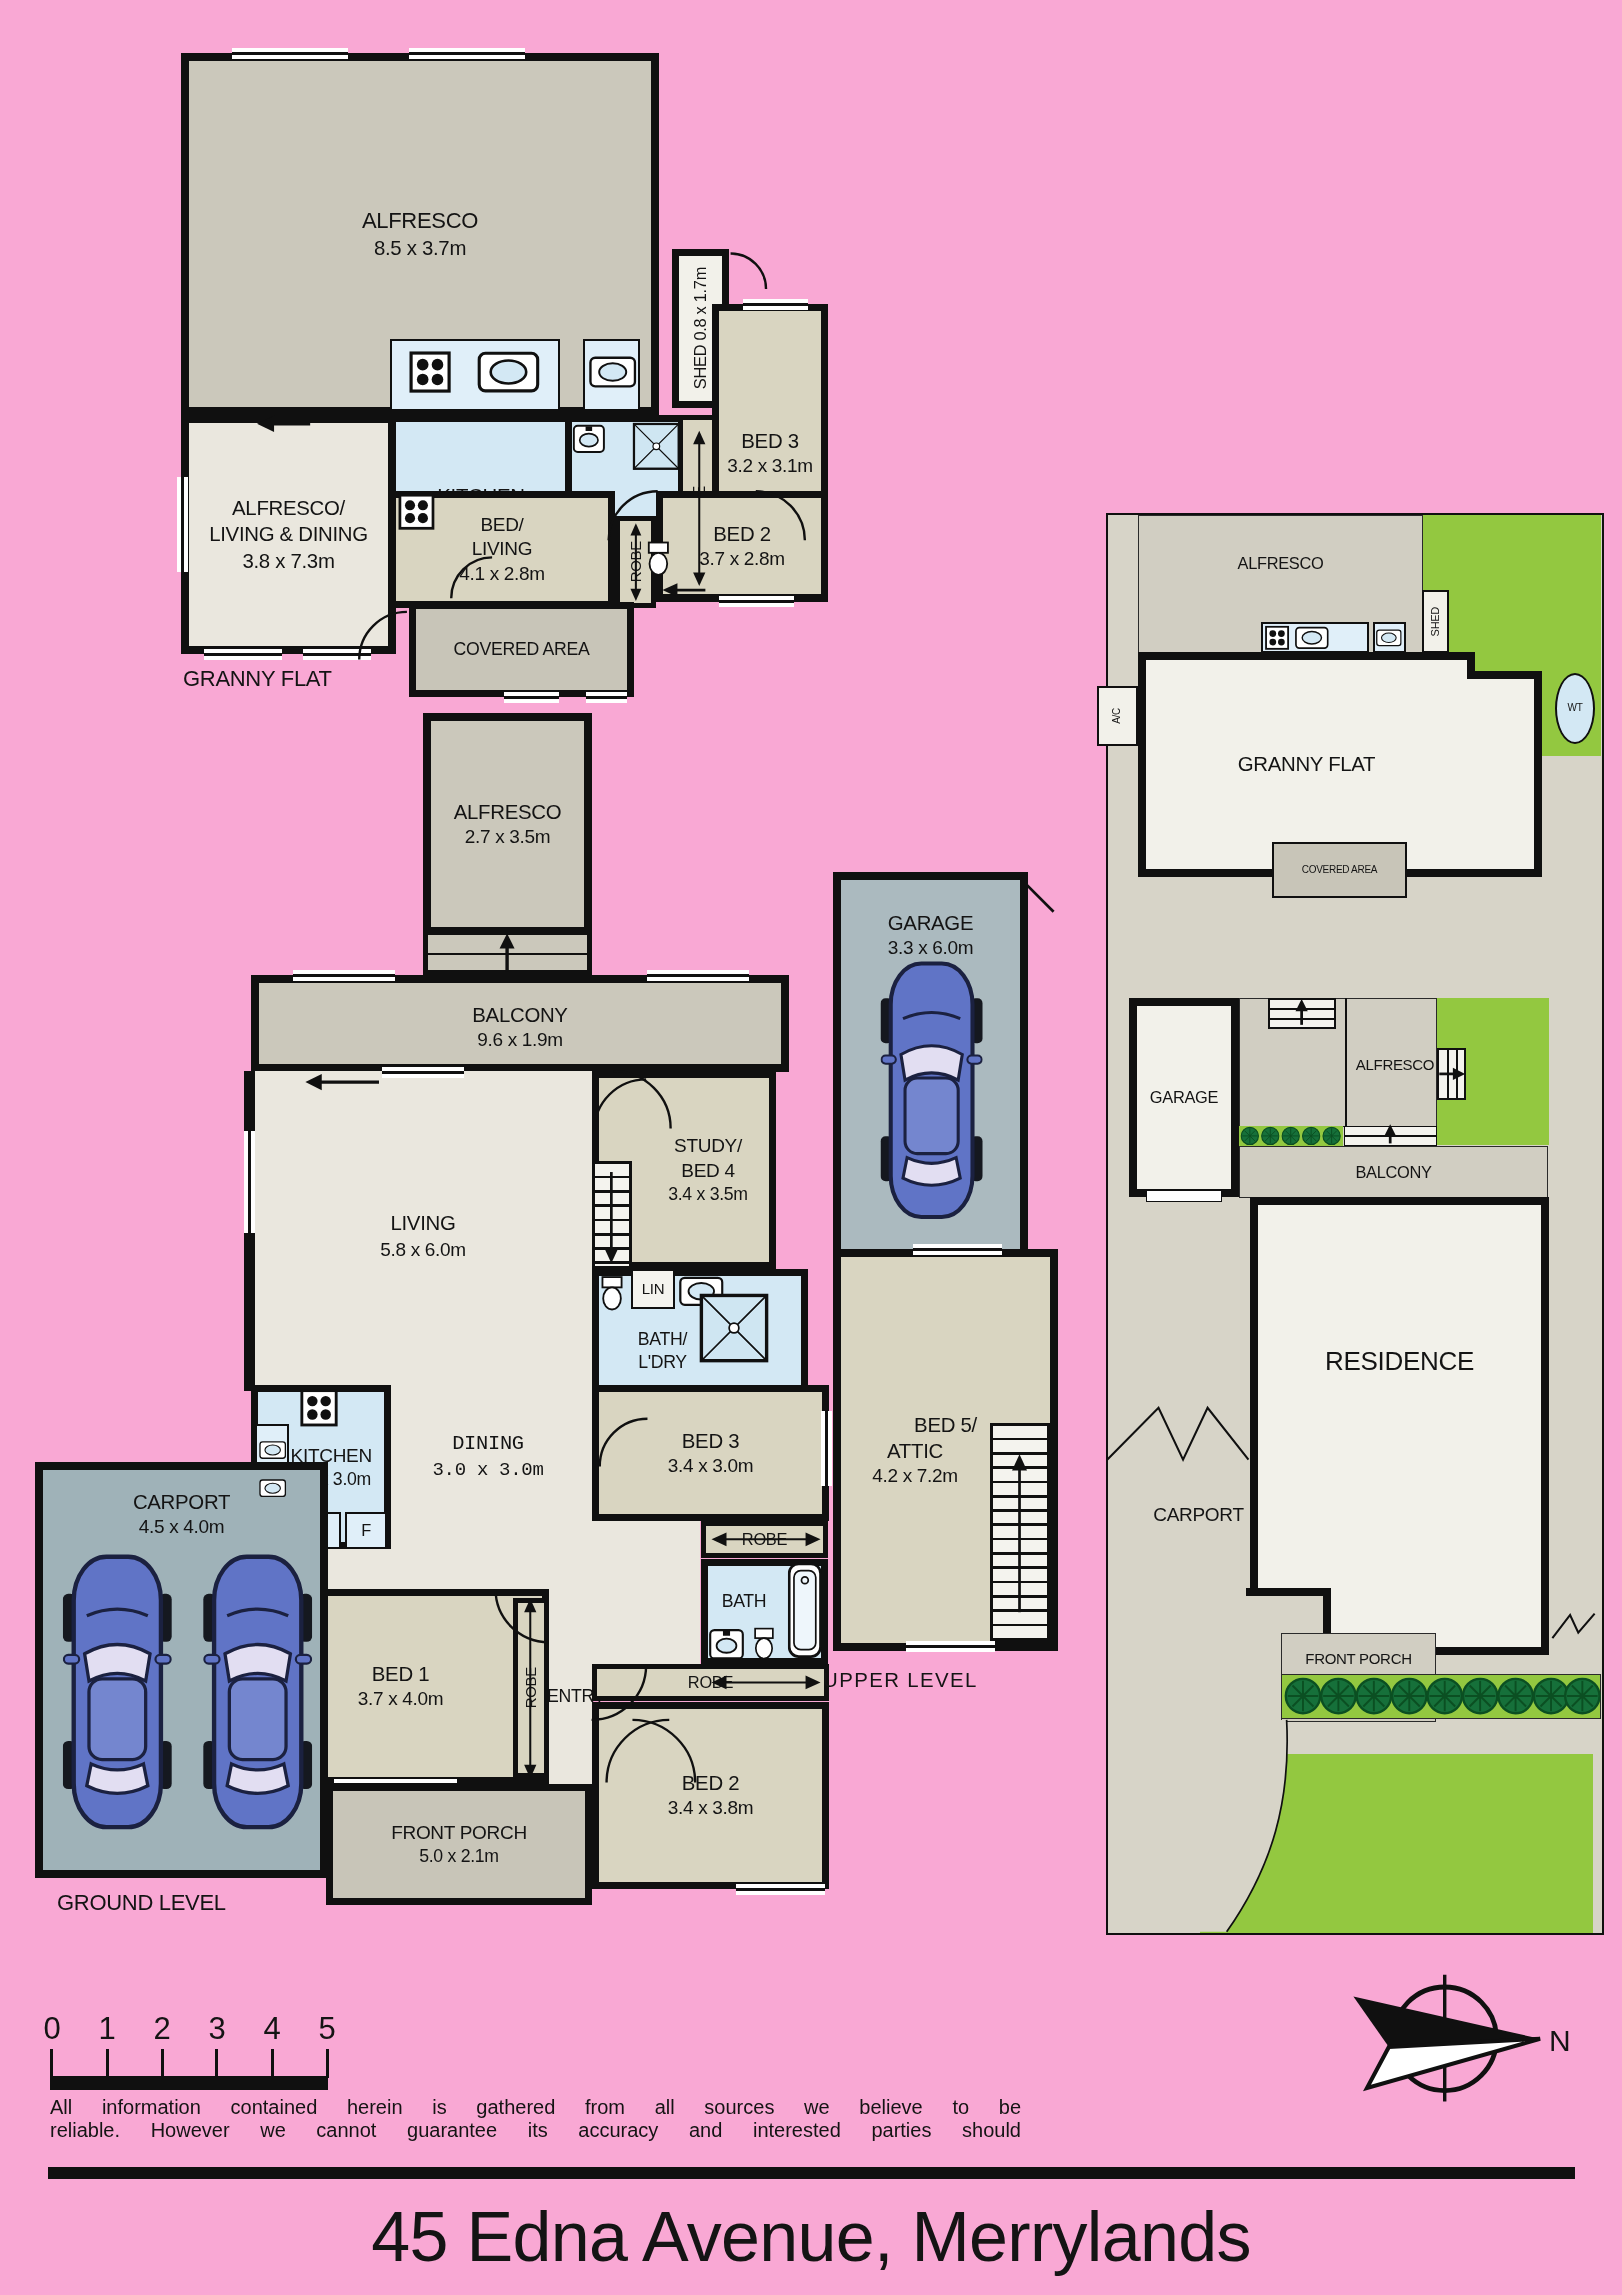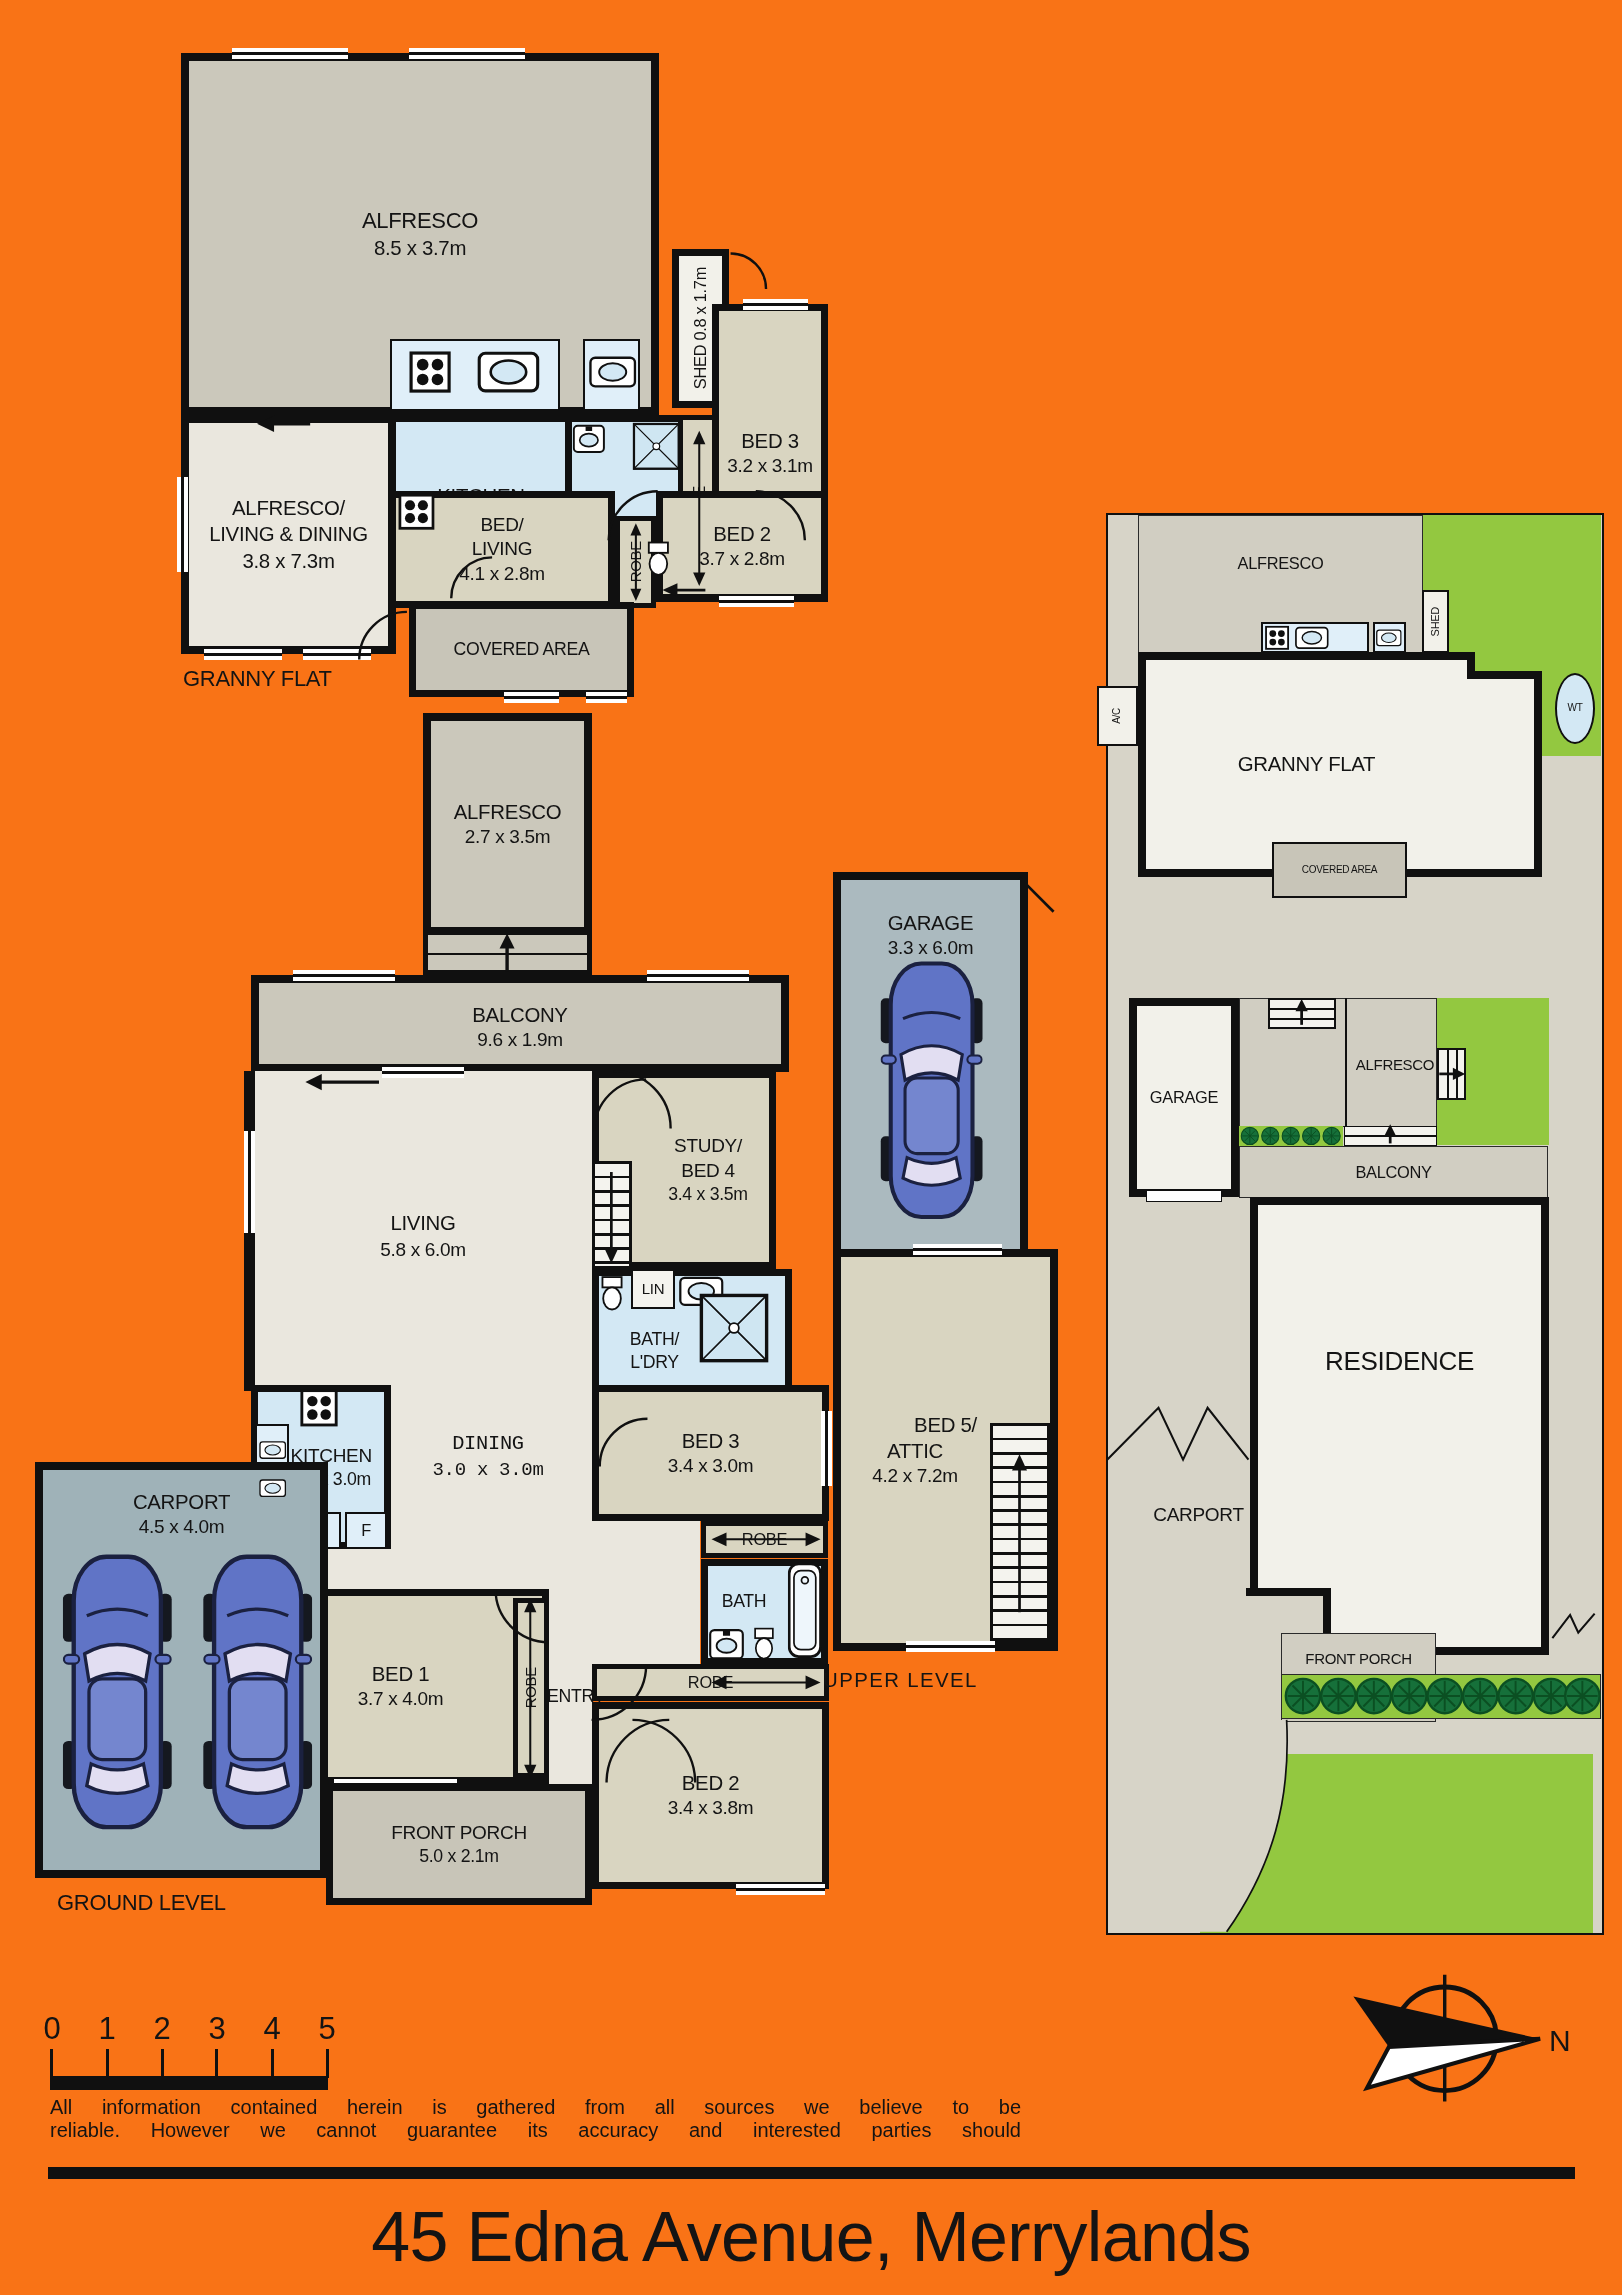--- a/index.html
+++ b/index.html
@@ -3,7 +3,7 @@
 <meta charset="utf-8">
 <style>
   html,body{margin:0;padding:0;background:#ffffff;}
-  #canvas{position:relative;width:1622px;height:2295px;background:#f97316;overflow:hidden;
+  #canvas{position:relative;width:1622px;height:2295px;background:#f9a8d4;overflow:hidden;
           font-family:"Liberation Sans",sans-serif;color:#141414;}
   .room{position:absolute;box-sizing:border-box;border:7.5px solid #101010;
         display:flex;flex-direction:column;align-items:center;justify-content:center;

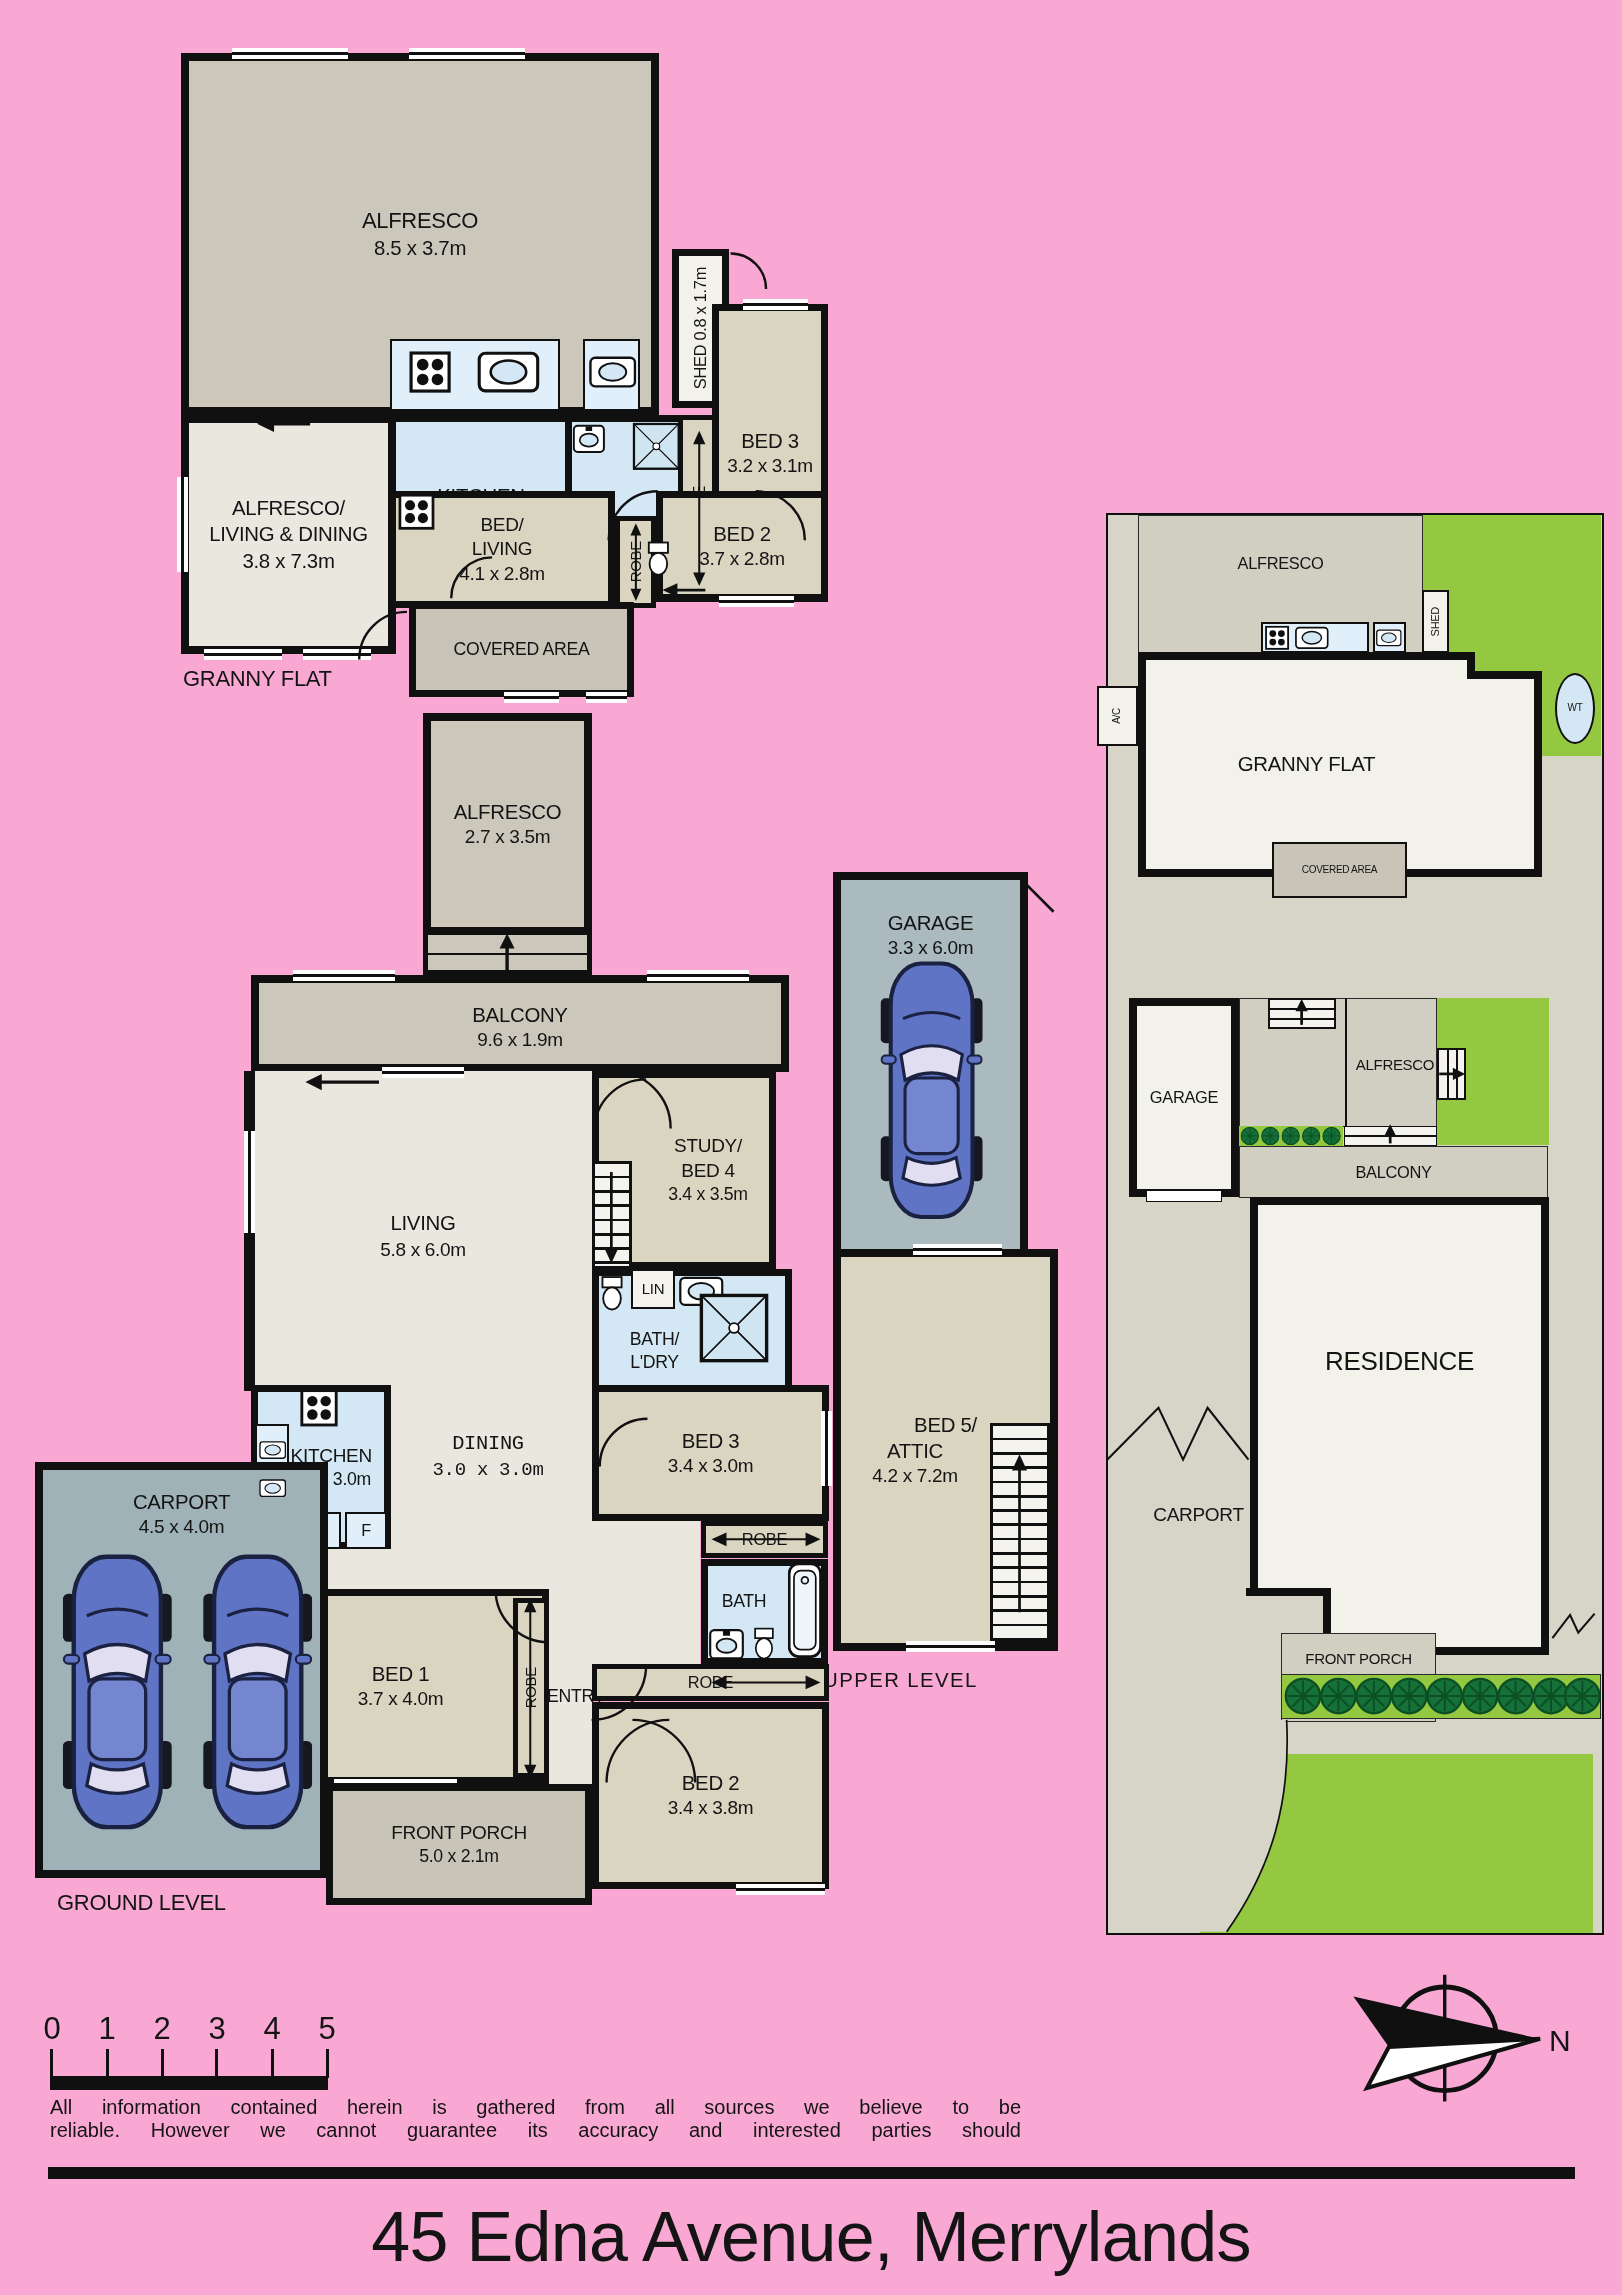--- a/index.html
+++ b/index.html
@@ -138,7 +138,7 @@
   </div>
   <div class="stairs" style="left:592px;top:1161px;width:40px;height:108px;"></div>
 
-  <div class="room wet" style="left:592px;top:1269px;width:200px;height:136px;">
+  <div class="room wet" style="left:592px;top:1269px;width:216px;height:136px;">
     <span class="lbl s26" style="margin-right:75px;margin-top:27px;">BATH/</span>
     <span class="lbl s26" style="margin-right:75px;">L'DRY</span>
   </div>

